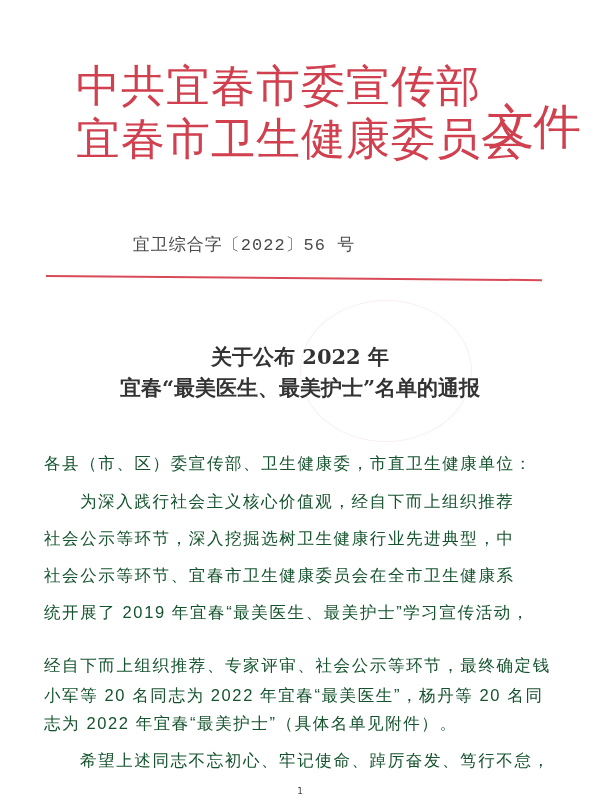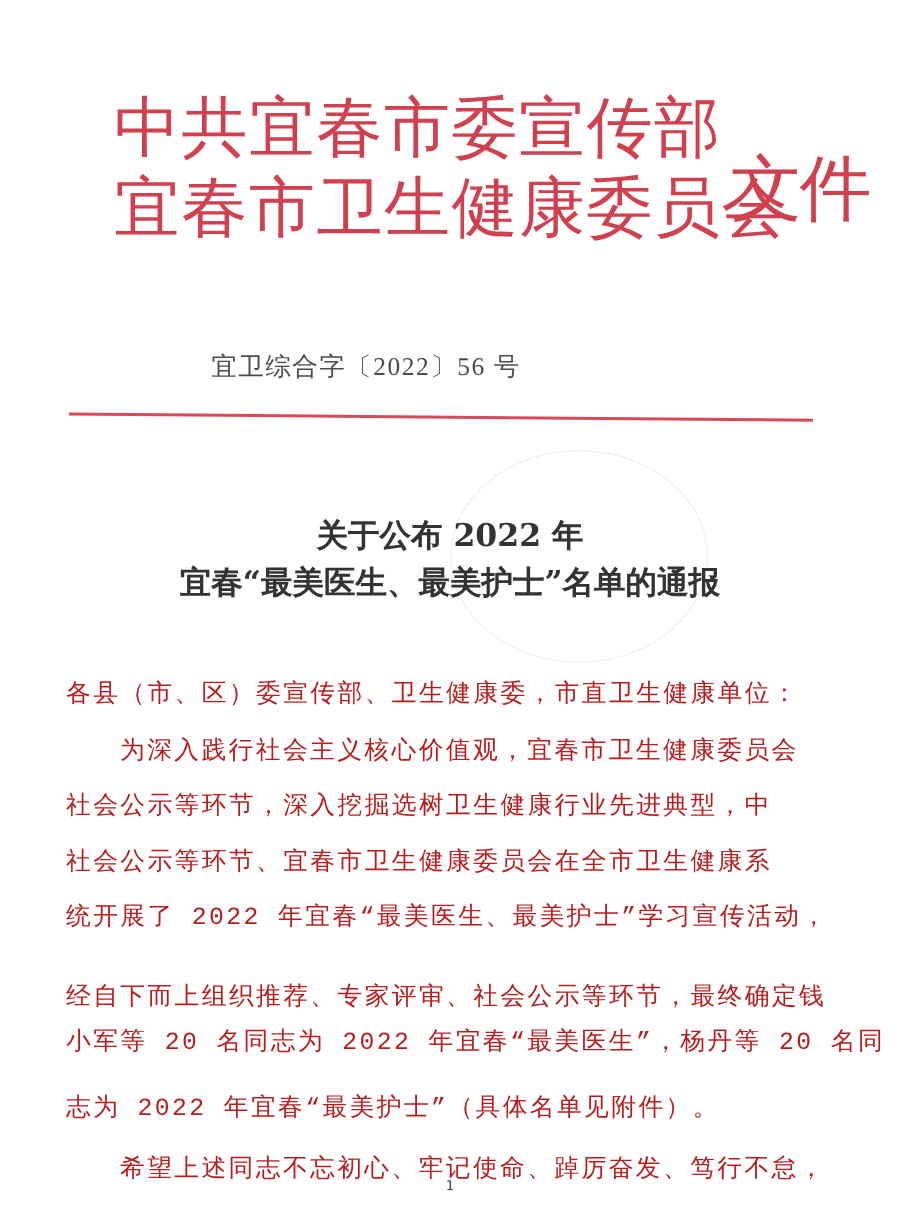--- a/index.html
+++ b/index.html
@@ -14,7 +14,7 @@
              font-size: 48px; line-height: 52px; letter-spacing: -2px;
              font-family: "DejaVu Serif", "Liberation Serif", serif; white-space: nowrap; }
   #docnum { position: absolute; top: 233px; left: 0; width: 488px; text-align: center;
-            font-family: Liberation Serif, serif;
+            font-family: Liberation Mono, monospace;
             font-size: 17px; color: #4a4a4a; letter-spacing: 1px; }
   #redline { position: absolute; left: 46px; top: 275px; width: 496px; height: 0;
              border-top: 2px solid #d84a57; transform: rotate(0.48deg); transform-origin: left center; }

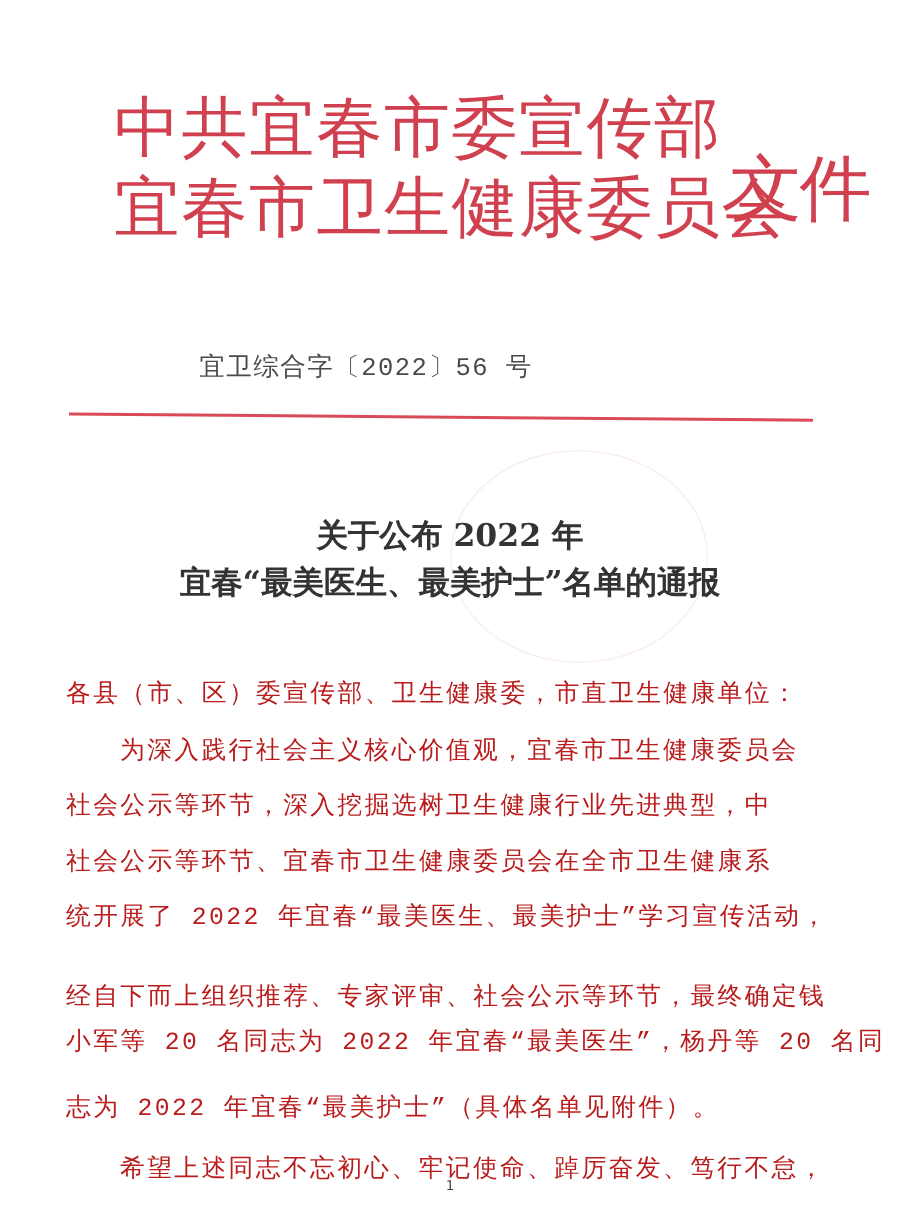--- a/index.html
+++ b/index.html
@@ -22,8 +22,8 @@
            font-family: "DejaVu Serif", "Liberation Serif", serif; font-size: 21px; color: #333; white-space: nowrap; }
   #title1 { top: 343px; }
   #title2 { top: 374px; text-align: center; }
-  .body-line { position: absolute; left: 44px; font-size: 16.5px; line-height: 22px; color: #b91c1c;
-               font-family: Liberation Mono, monospace; white-space: nowrap; letter-spacing: 1.6px; }
+  .body-line { position: absolute; left: 44px; font-size: 16.5px; line-height: 22px; color: #14532d;
+               font-family: Liberation Sans, sans-serif; white-space: nowrap; letter-spacing: 1.6px; }
   .indent { left: 80px; }
   #pagenum { position: absolute; top: 786px; left: 0; width: 600px; text-align: center;
              font-size: 9px; color: #444; font-family: "DejaVu Sans", sans-serif; }

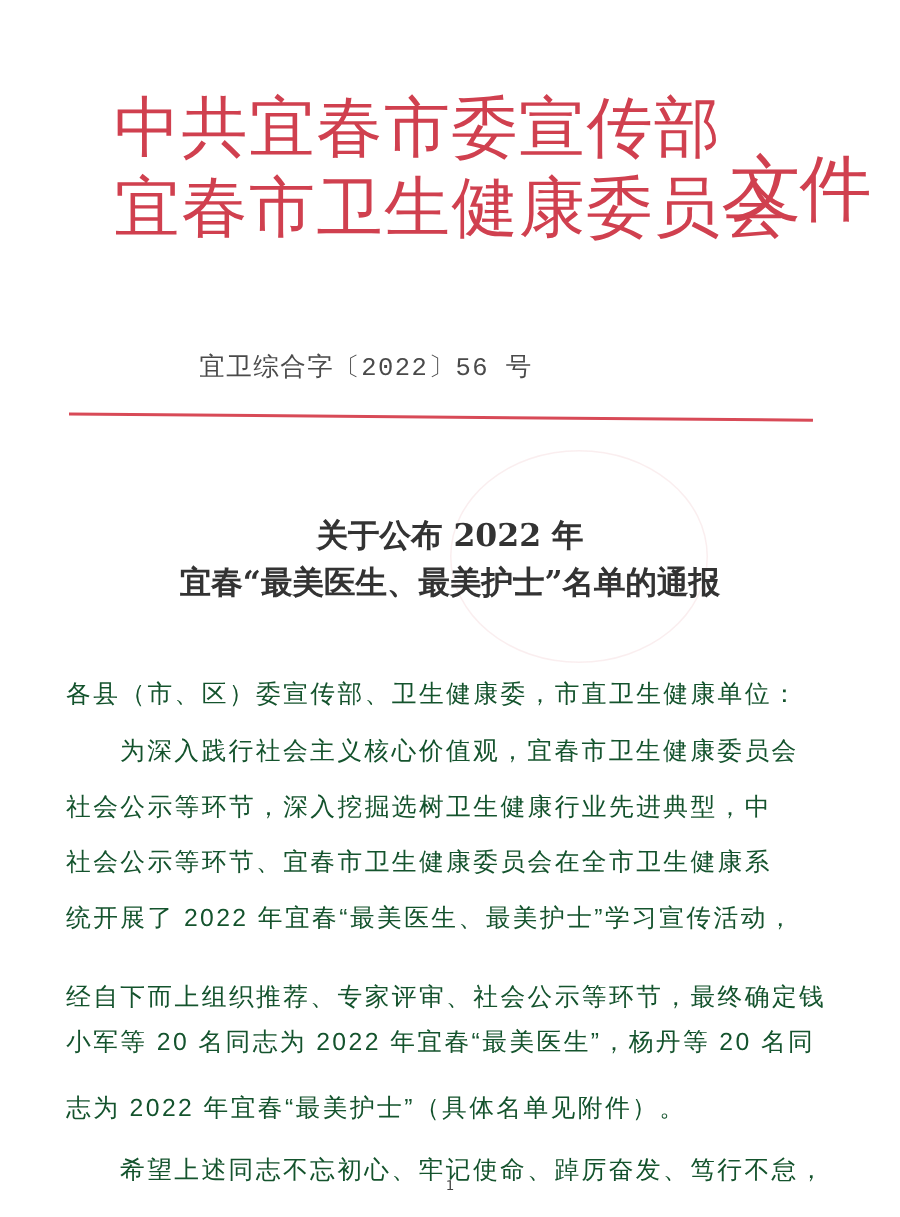--- a/index.html
+++ b/index.html
@@ -46,7 +46,7 @@
 <div id="title2" class="title">宜春“最美医生、最美护士”名单的通报</div>
 
 <div class="body-line" style="top:452px">各县（市、区）委宣传部、卫生健康委，市直卫生健康单位：</div>
-<div class="body-line indent" style="top:490px">为深入践行社会主义核心价值观，宜春市卫生健康委员会</div>
+<div class="body-line indent" style="top:490px">为深入践行社会主义核心价值观，经自下而上组织推荐</div>
 <div class="body-line" style="top:527px">社会公示等环节，深入挖掘选树卫生健康行业先进典型，中</div>
 <div class="body-line" style="top:564px">社会公示等环节、宜春市卫生健康委员会在全市卫生健康系</div>
 <div class="body-line" style="top:601px">统开展了 2022 年宜春“最美医生、最美护士”学习宣传活动，</div>

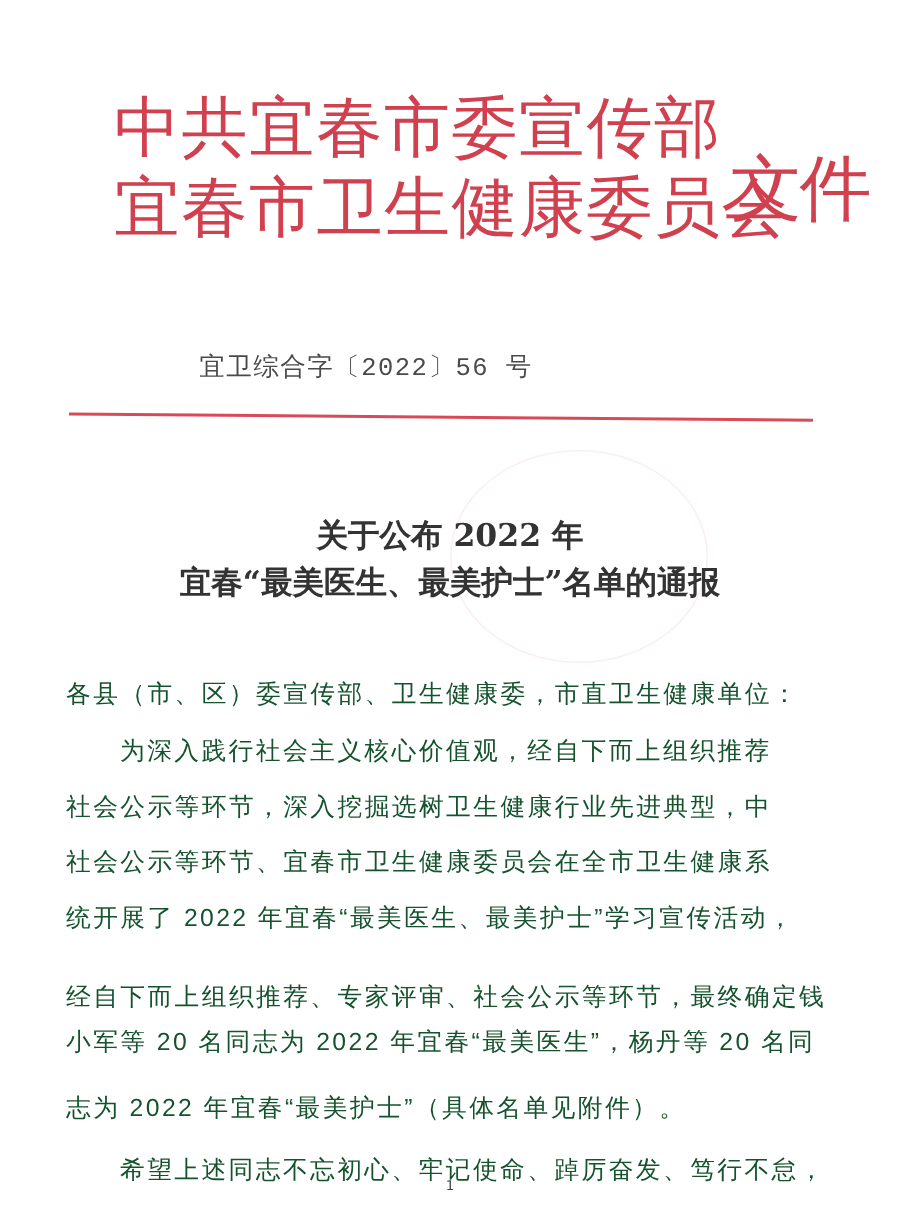--- a/index.html
+++ b/index.html
@@ -49,7 +49,7 @@
 <div class="body-line indent" style="top:490px">为深入践行社会主义核心价值观，经自下而上组织推荐</div>
 <div class="body-line" style="top:527px">社会公示等环节，深入挖掘选树卫生健康行业先进典型，中</div>
 <div class="body-line" style="top:564px">社会公示等环节、宜春市卫生健康委员会在全市卫生健康系</div>
-<div class="body-line" style="top:601px">统开展了 2022 年宜春“最美医生、最美护士”学习宣传活动，</div>
+<div class="body-line" style="top:601px">统开展了 2019 年宜春“最美医生、最美护士”学习宣传活动，</div>
 <div class="body-line" style="top:654px">经自下而上组织推荐、专家评审、社会公示等环节，最终确定钱</div>
 <div class="body-line" style="top:684px">小军等 20 名同志为 2022 年宜春“最美医生”，杨丹等 20 名同</div>
 <div class="body-line" style="top:728px">志为 2022 年宜春“最美护士”（具体名单见附件）。</div>

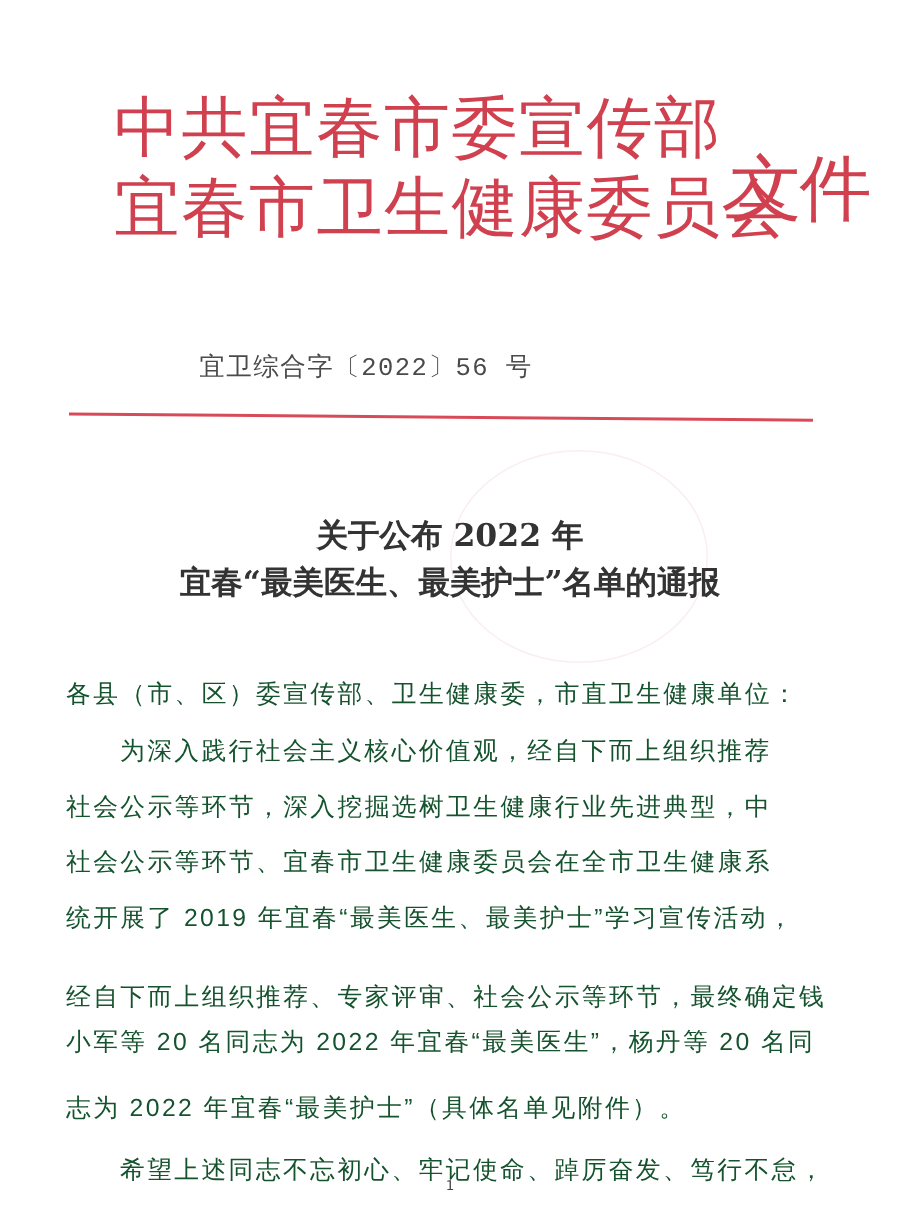--- a/index.html
+++ b/index.html
@@ -52,7 +52,7 @@
 <div class="body-line" style="top:601px">统开展了 2019 年宜春“最美医生、最美护士”学习宣传活动，</div>
 <div class="body-line" style="top:654px">经自下而上组织推荐、专家评审、社会公示等环节，最终确定钱</div>
 <div class="body-line" style="top:684px">小军等 20 名同志为 2022 年宜春“最美医生”，杨丹等 20 名同</div>
-<div class="body-line" style="top:728px">志为 2022 年宜春“最美护士”（具体名单见附件）。</div>
+<div class="body-line" style="top:712px">志为 2022 年宜春“最美护士”（具体名单见附件）。</div>
 <div class="body-line indent" style="top:769px">希望上述同志不忘初心、牢记使命、踔厉奋发、笃行不怠，</div>
 
 <div id="pagenum">1</div>

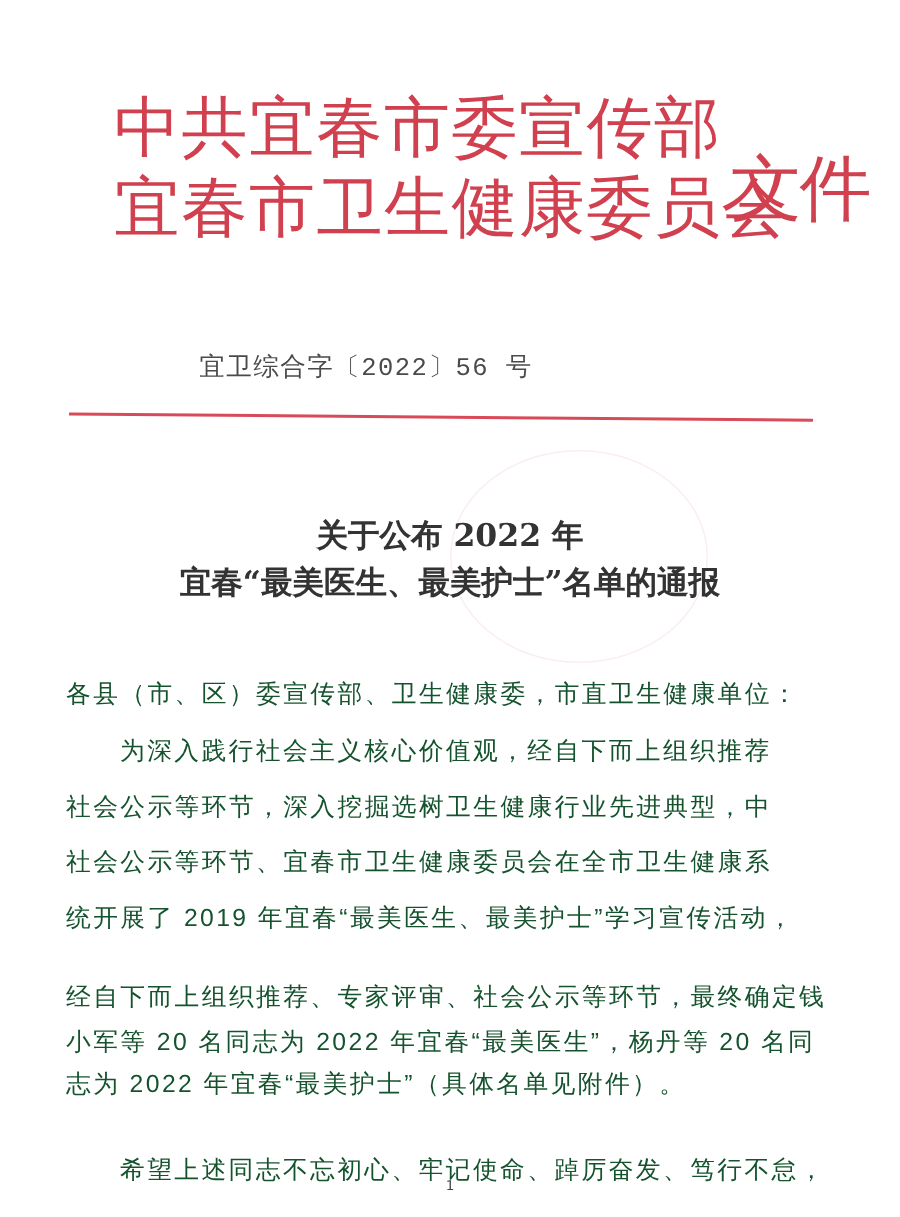--- a/index.html
+++ b/index.html
@@ -53,7 +53,7 @@
 <div class="body-line" style="top:654px">经自下而上组织推荐、专家评审、社会公示等环节，最终确定钱</div>
 <div class="body-line" style="top:684px">小军等 20 名同志为 2022 年宜春“最美医生”，杨丹等 20 名同</div>
 <div class="body-line" style="top:712px">志为 2022 年宜春“最美护士”（具体名单见附件）。</div>
-<div class="body-line indent" style="top:769px">希望上述同志不忘初心、牢记使命、踔厉奋发、笃行不怠，</div>
+<div class="body-line indent" style="top:749px">希望上述同志不忘初心、牢记使命、踔厉奋发、笃行不怠，</div>
 
 <div id="pagenum">1</div>
 

